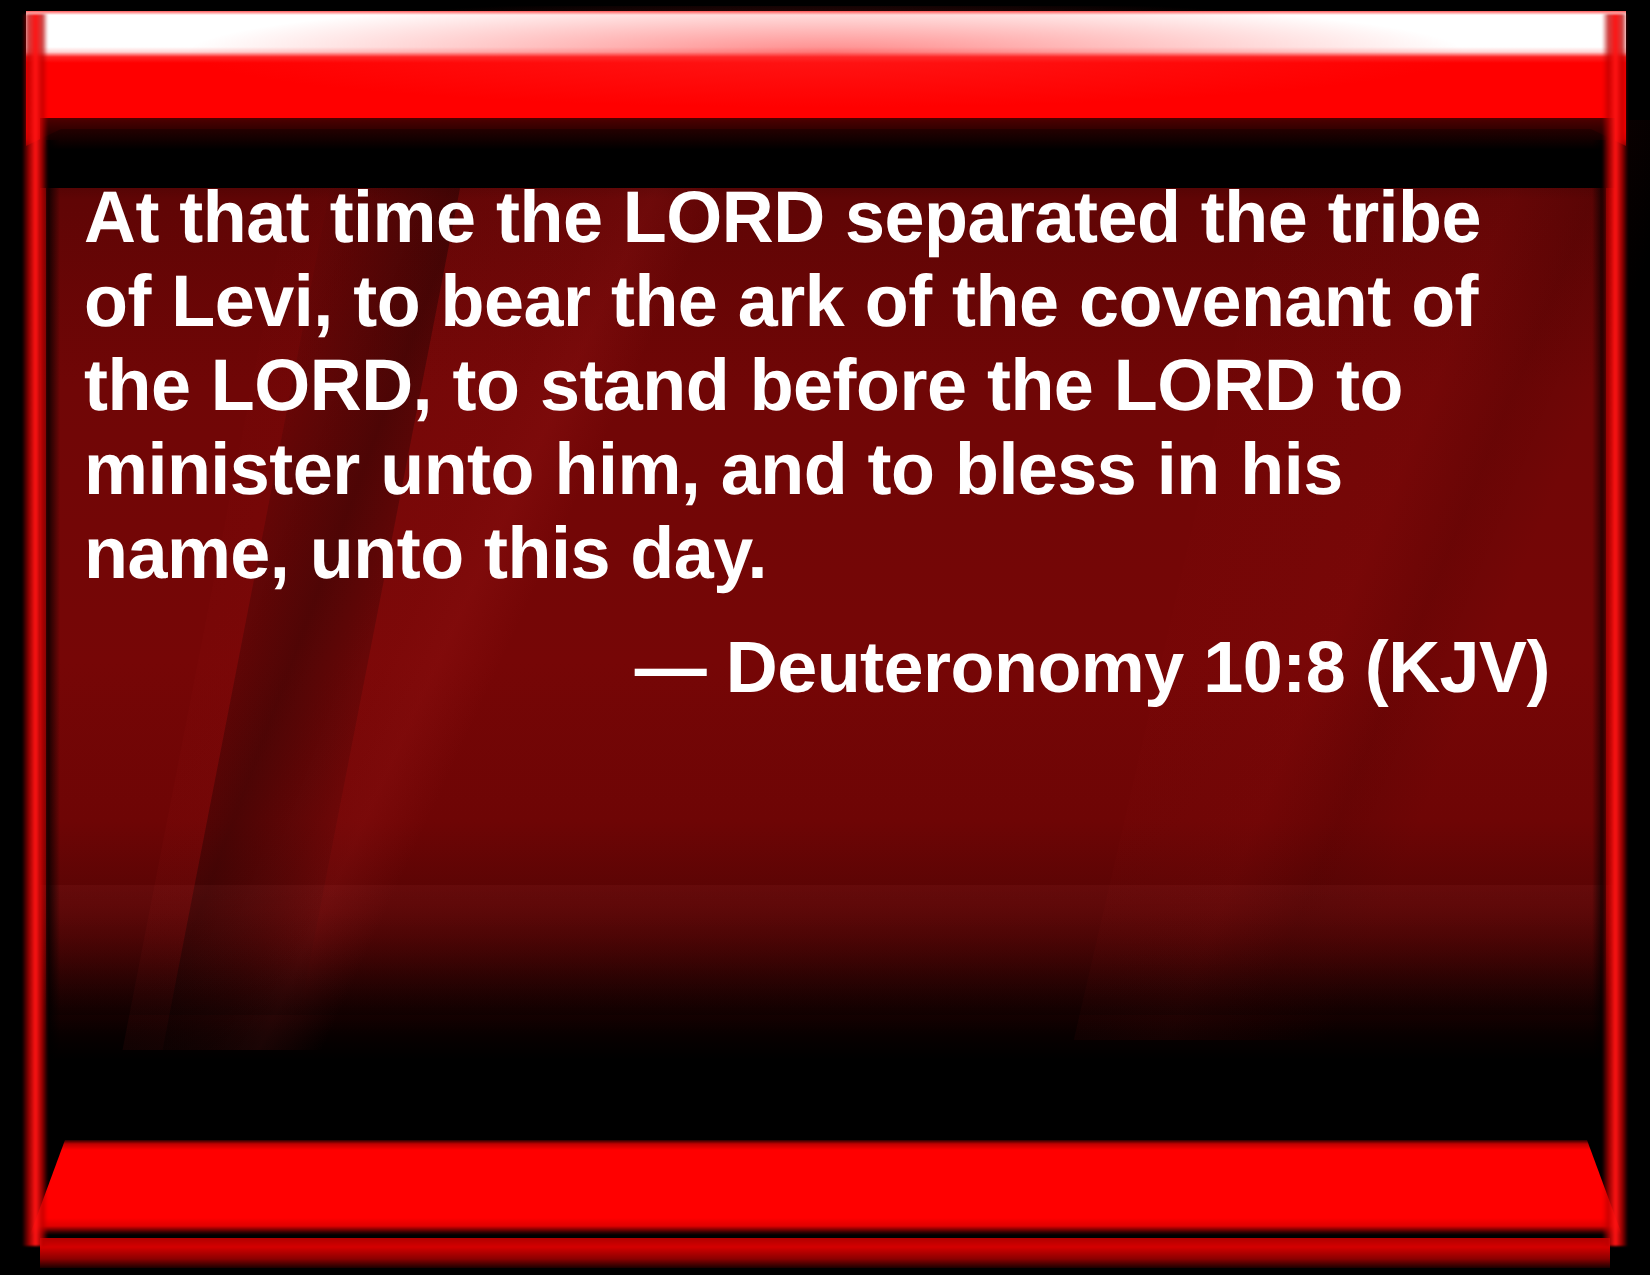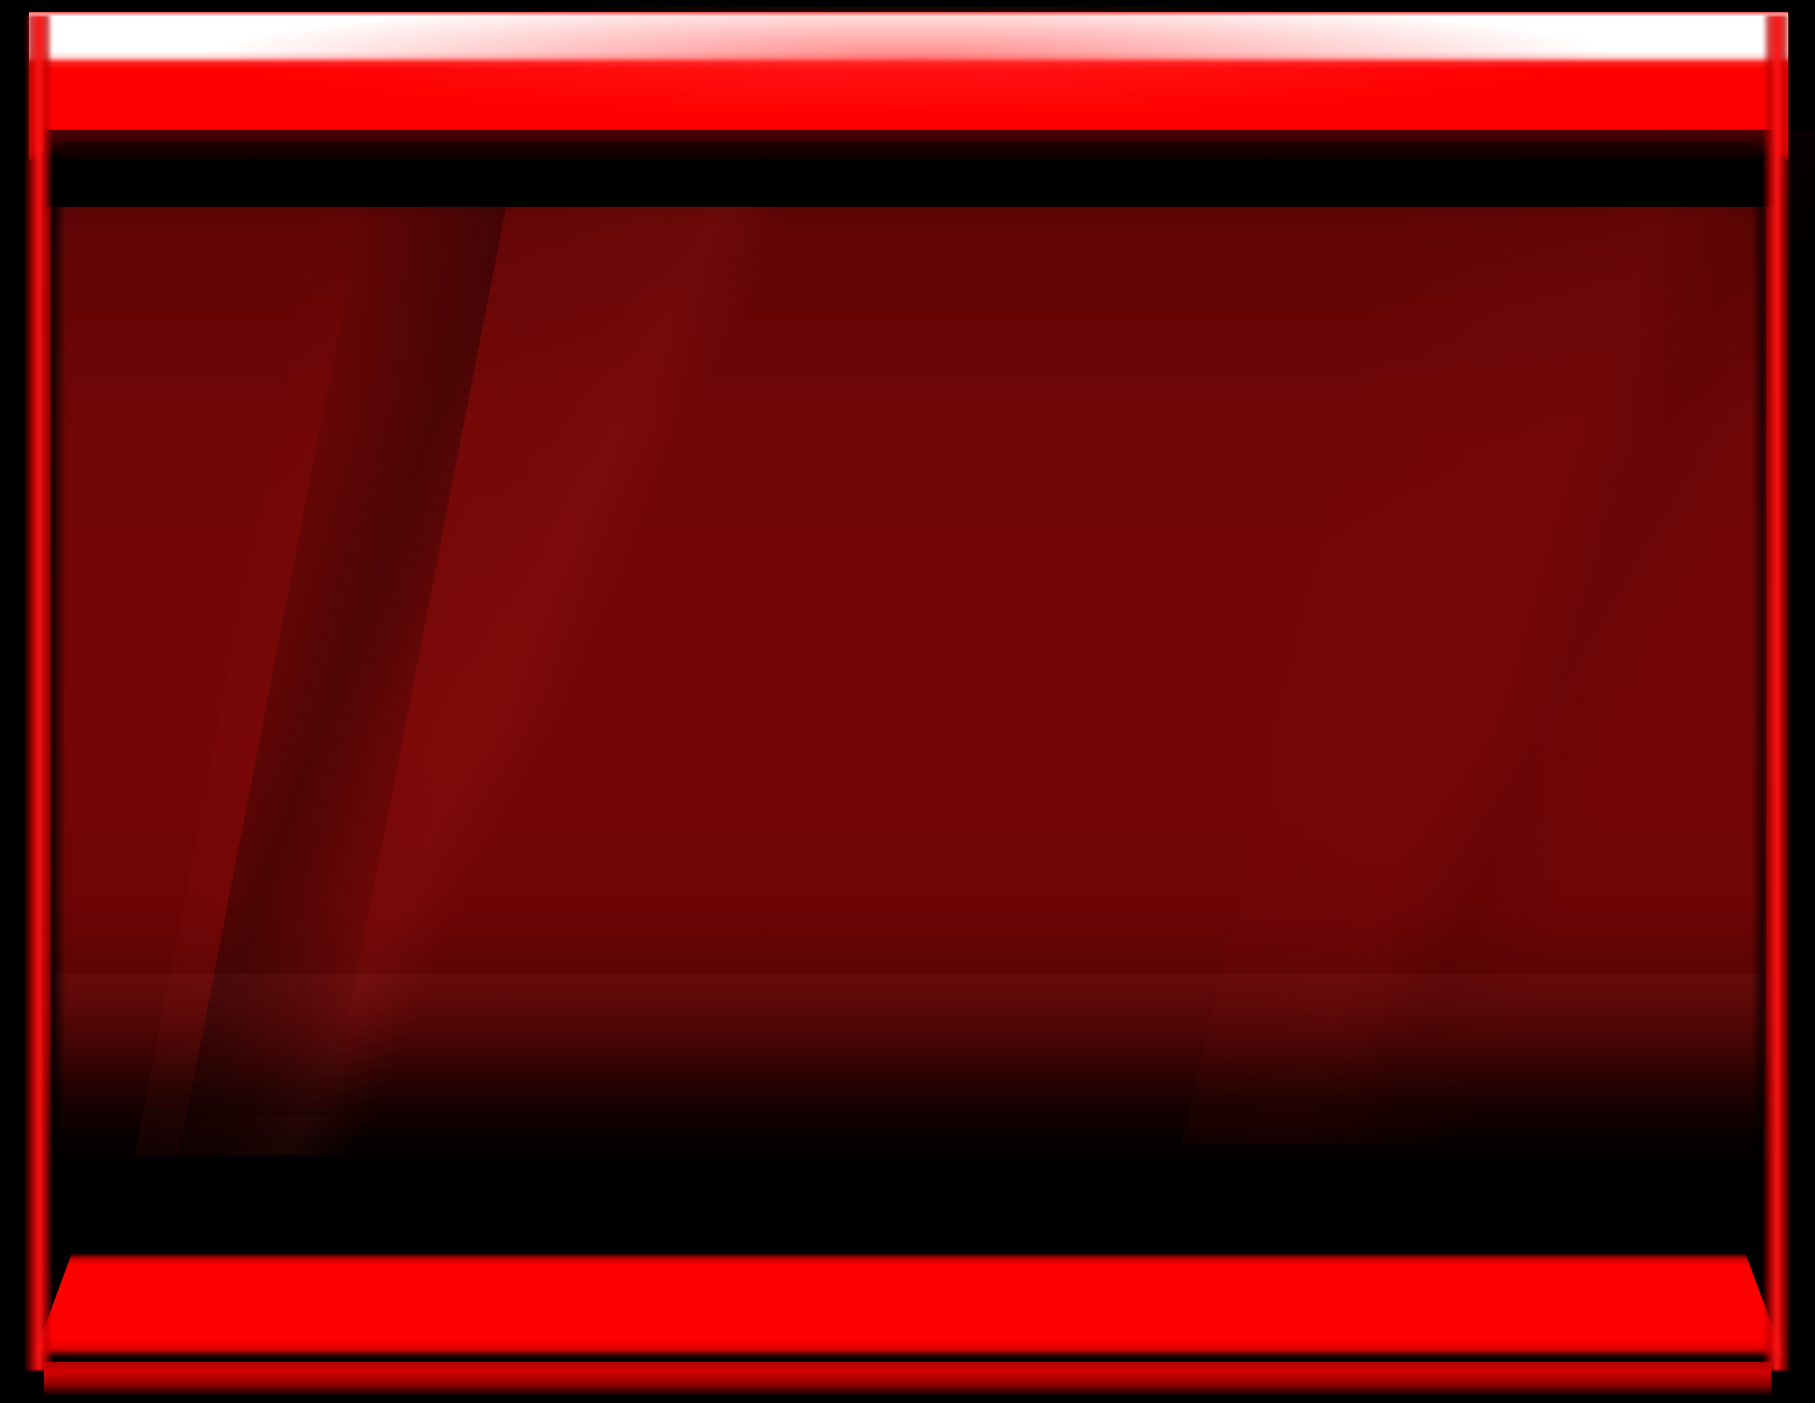--- a/index.html
+++ b/index.html
@@ -227,6 +227,10 @@
   <div class="side-stripe-left"></div>
   <div class="side-stripe-right"></div>
 
+  <div class="verse-block">
+    <p class="verse-text">At that time the LORD separated the tribe of Levi, to bear the ark of the covenant of the LORD, to stand before the LORD to minister unto him, and to bless in his name, unto this day.</p>
+    <p class="citation">— Deuteronomy 10:8 (KJV)</p>
+  </div>
 
 </div>
 

